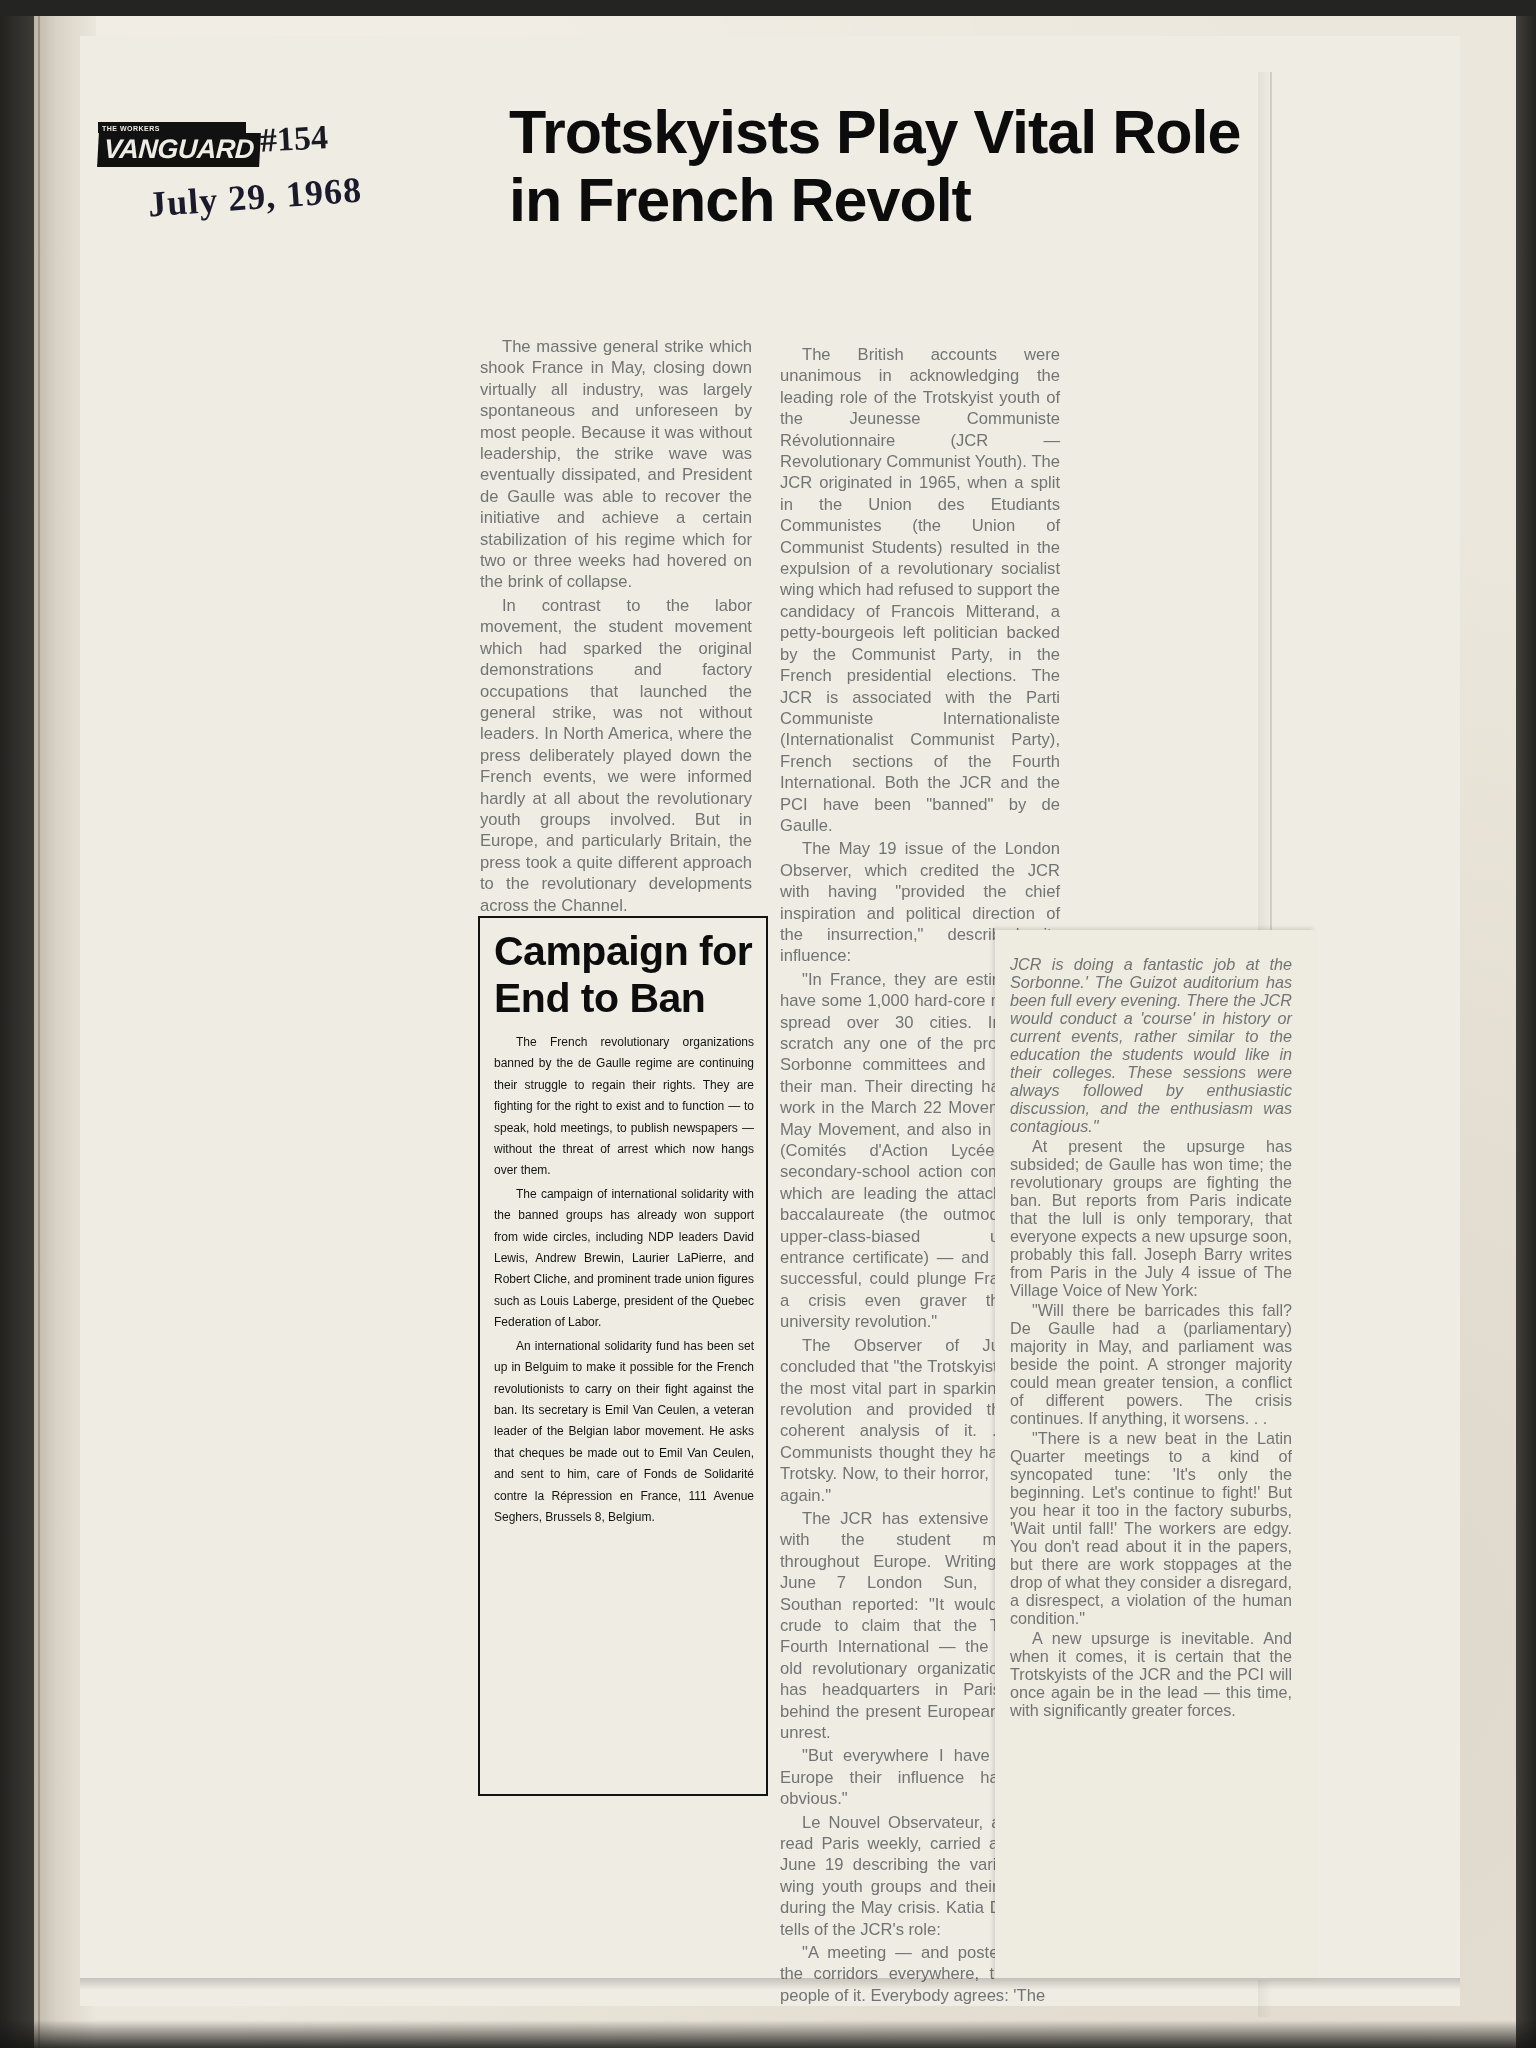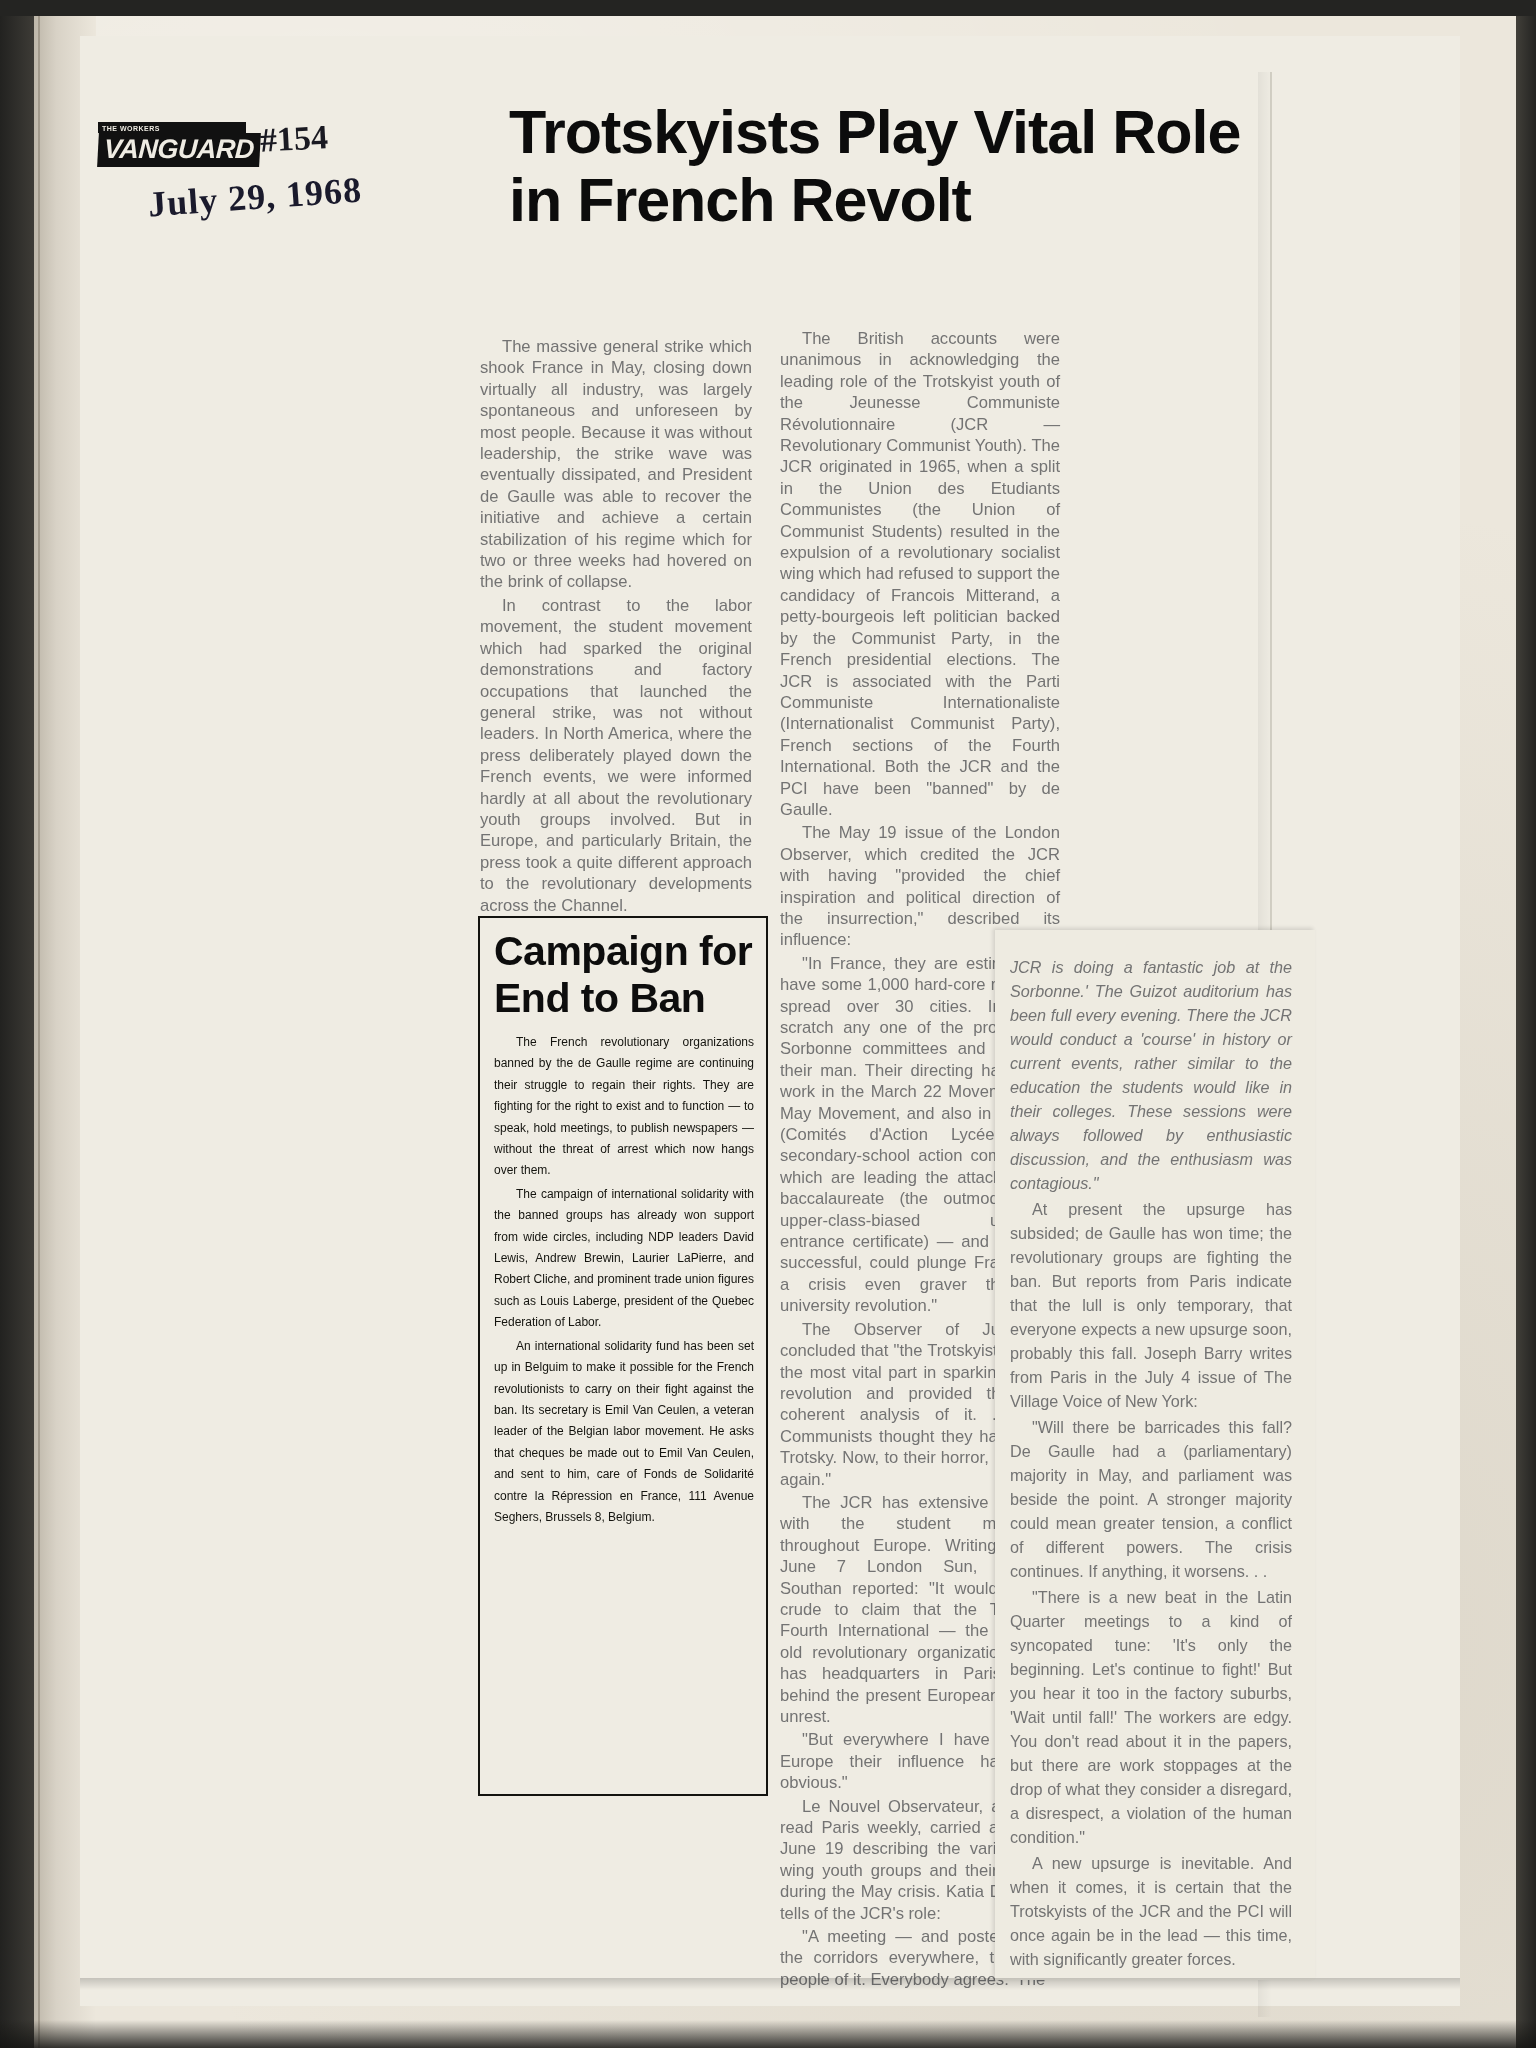--- a/index.html
+++ b/index.html
@@ -187,7 +187,7 @@
   }
   #col2 {
     left: 700px;
-    top: 292px;
+    top: 308px;
     width: 280px;
   }
   #col3 {

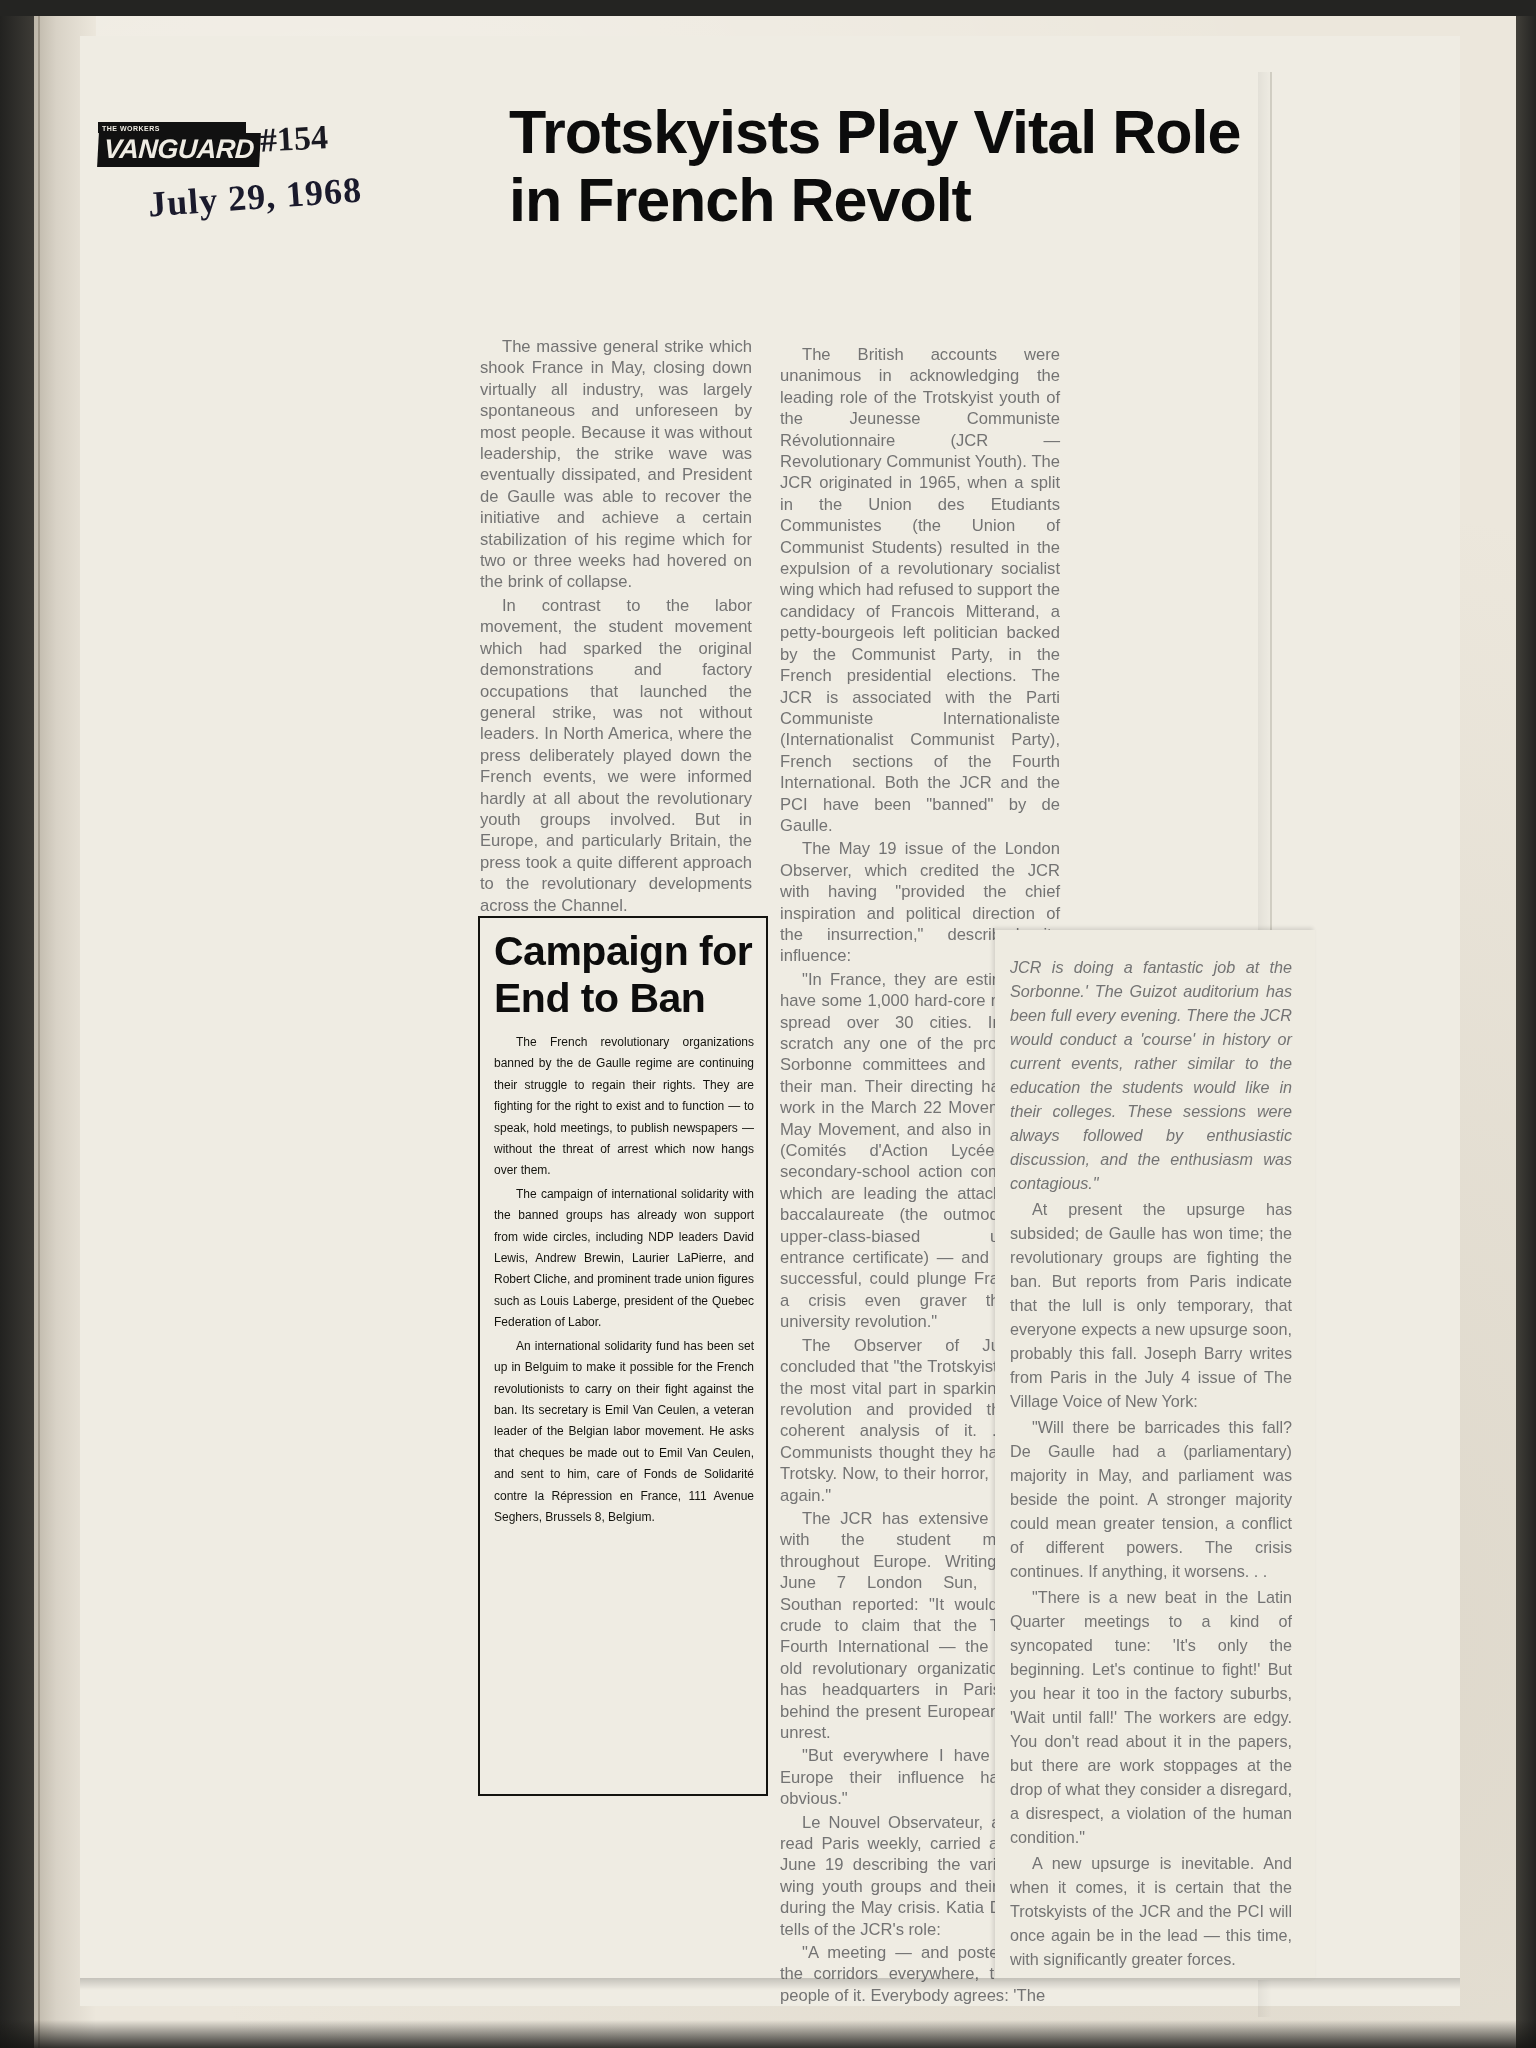--- a/index.html
+++ b/index.html
@@ -195,7 +195,7 @@
     top: 955px;
     width: 282px;
     font-size: 16.2px;
-    line-height: 24px;
+    line-height: 18px;
   }
 
   

